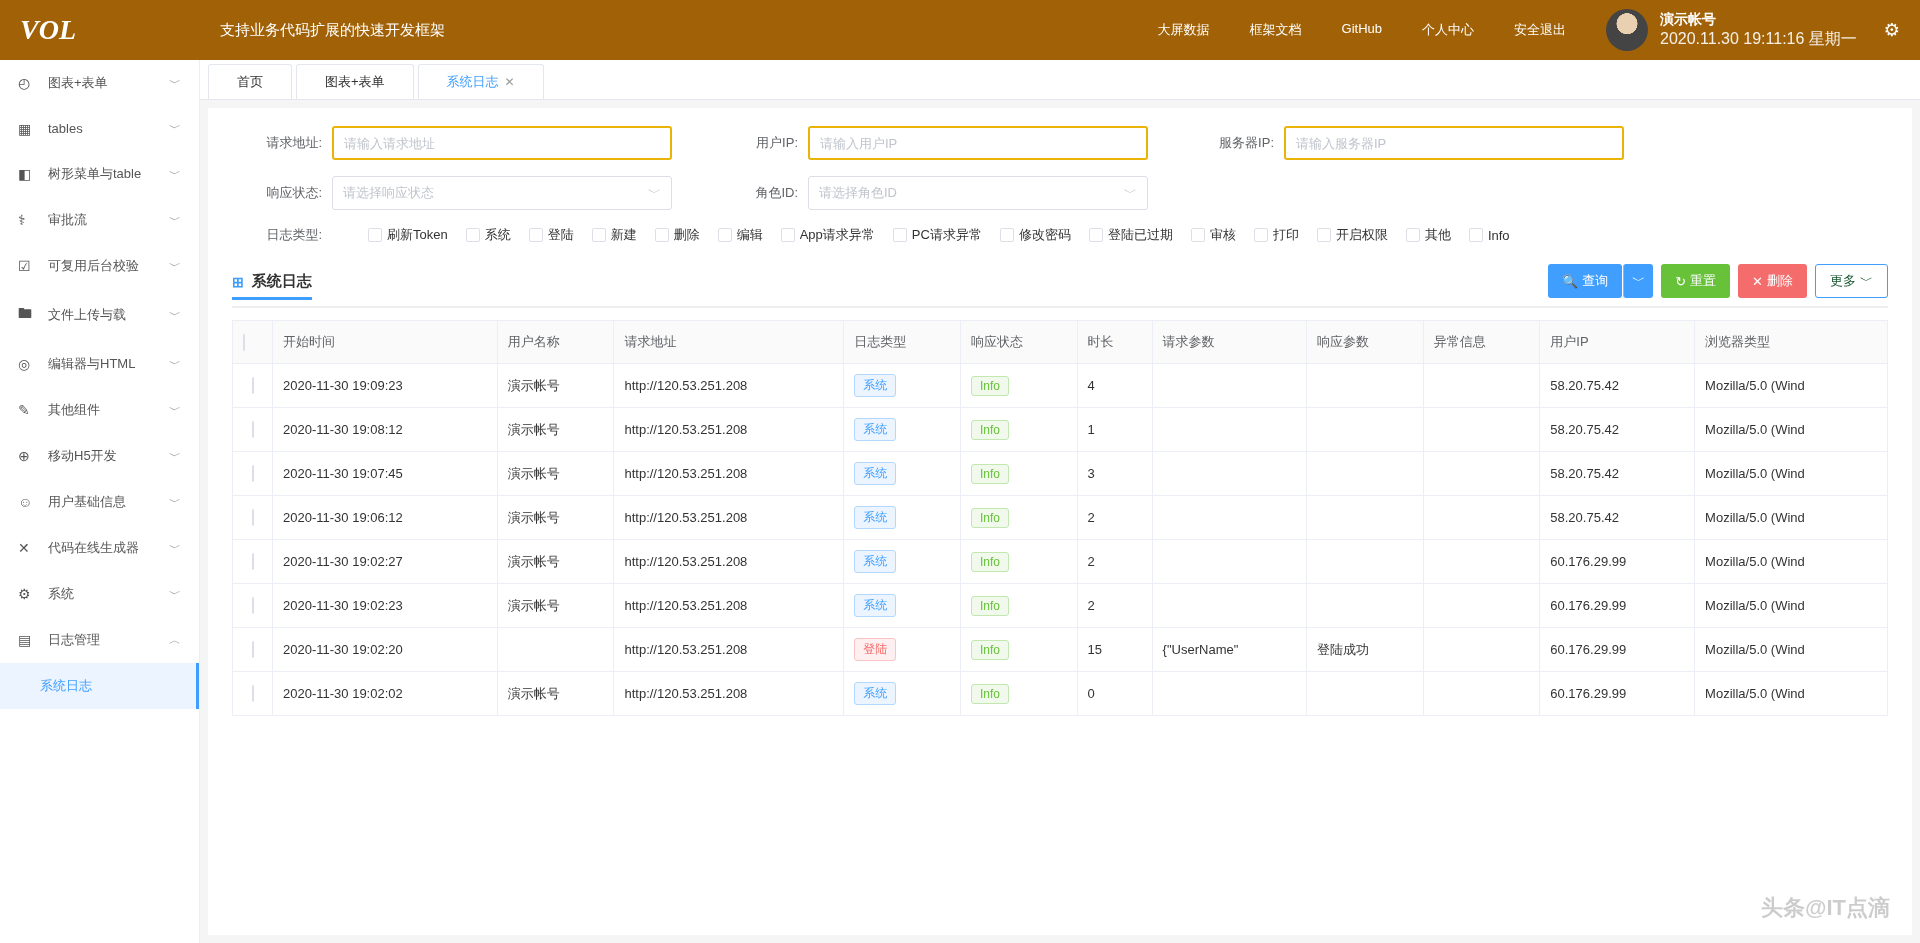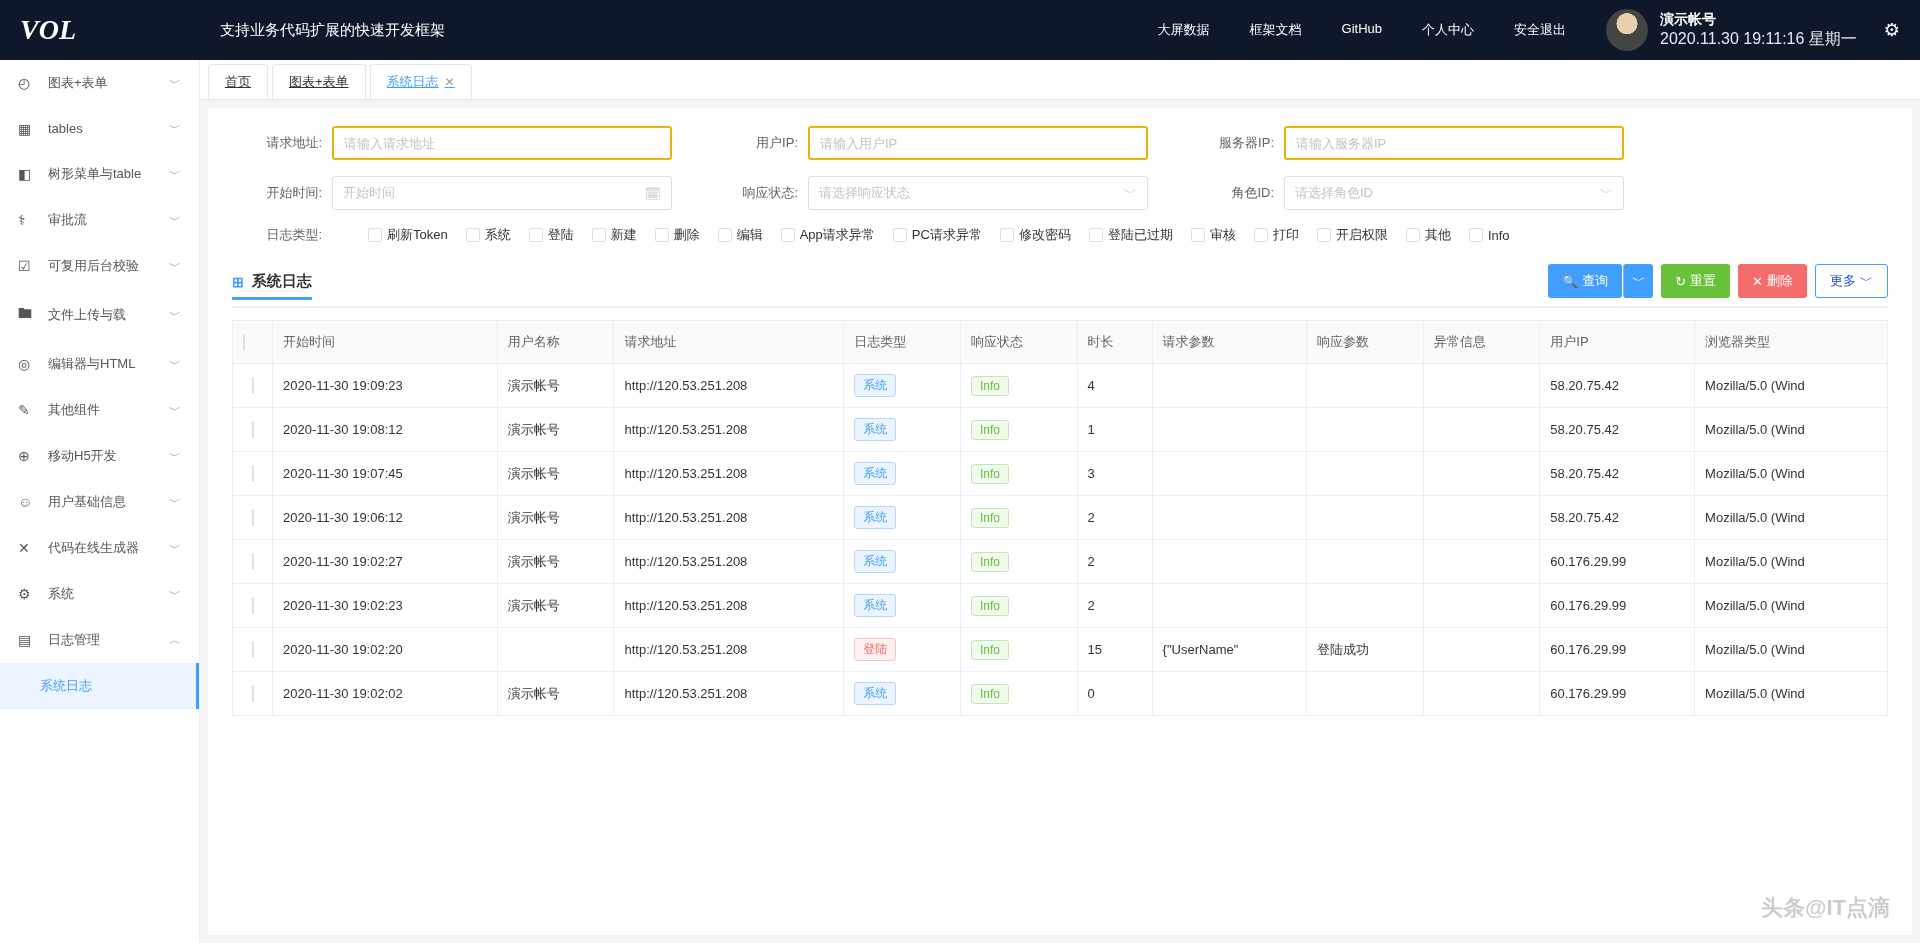--- a/index.html
+++ b/index.html
@@ -4,7 +4,7 @@
 <style>
 * { margin: 0; padding: 0; box-sizing: border-box; }
 body { font-family: -apple-system, BlinkMacSystemFont, "Segoe UI", Arial, sans-serif; font-size: 13px; color: #333; background: #f5f5f5; overflow: hidden; }
-.header { height: 60px; background: #0f172a; display: flex; align-items: center; padding: 0 20px; color: #fff; }
+.header { height: 60px; background: #a16207; display: flex; align-items: center; padding: 0 20px; color: #fff; }
 .logo { font-size: 28px; font-weight: bold; font-style: italic; width: 180px; font-family: Georgia, serif; }
 .subtitle { font-size: 15px; margin-left: 20px; flex: 1; }
 .top-nav { display: flex; gap: 40px; }

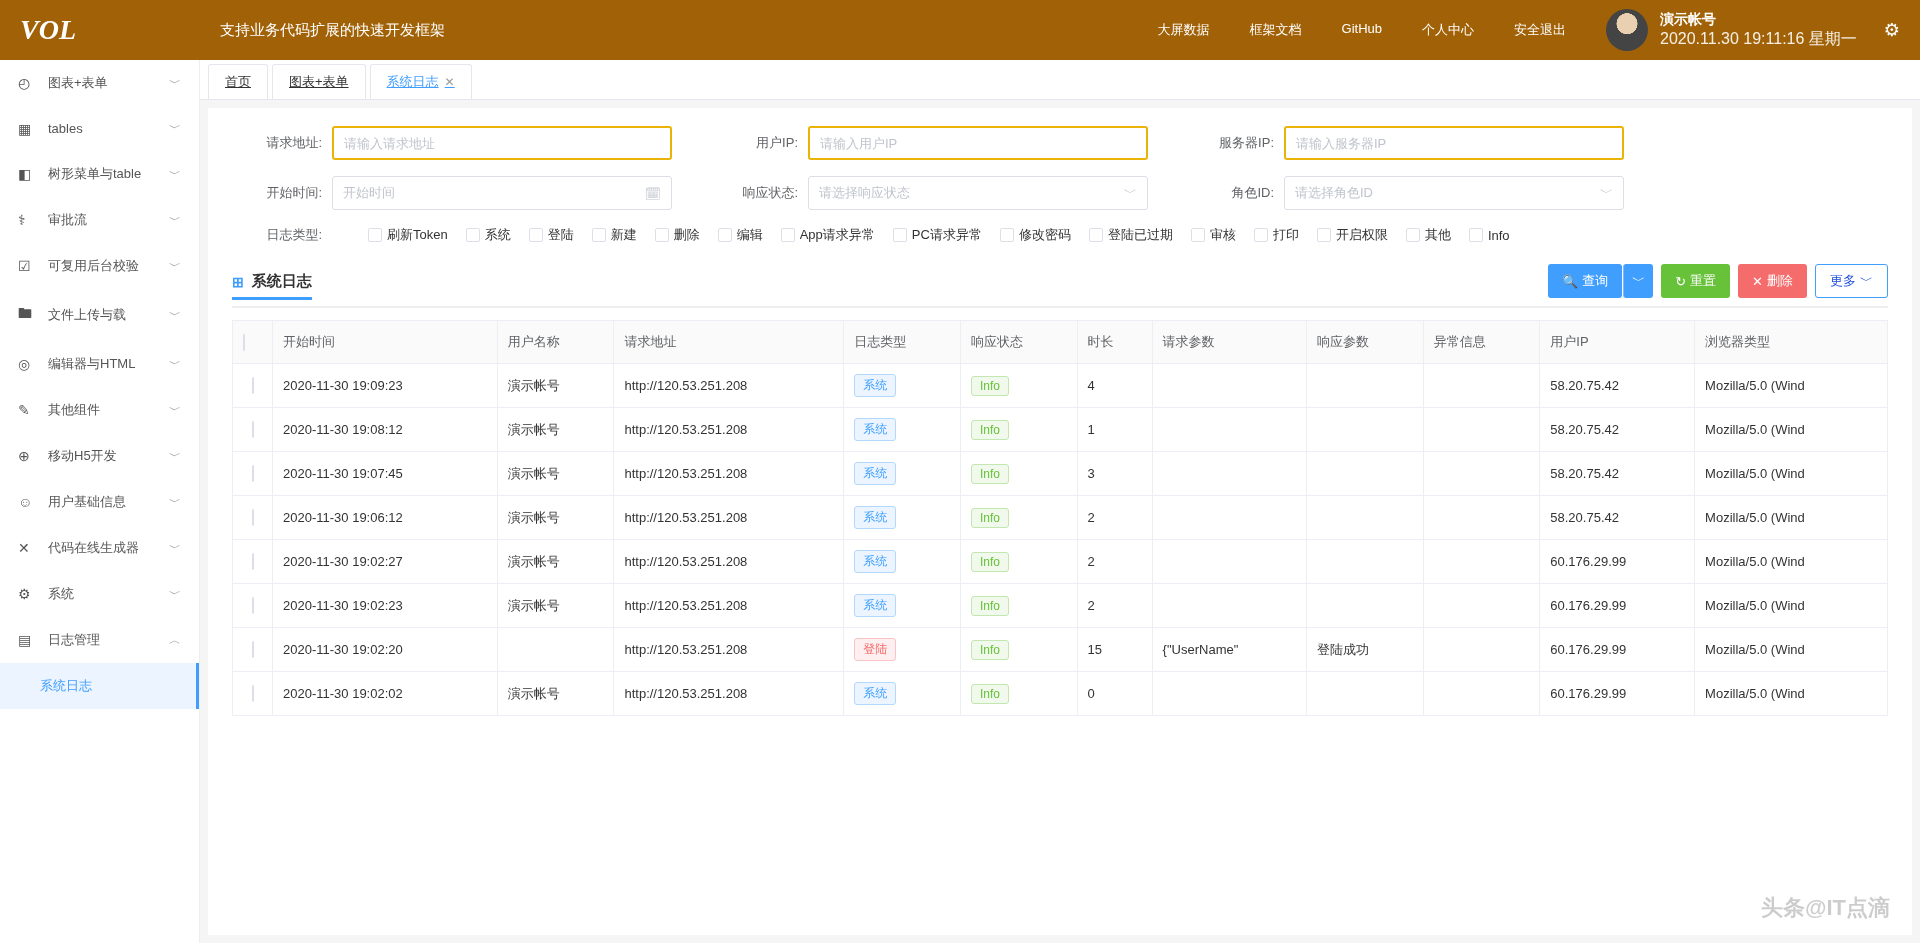--- a/index.html
+++ b/index.html
@@ -24,7 +24,7 @@
 .sidebar-chevron { font-size: 12px; color: #999; }
 .main { flex: 1; display: flex; flex-direction: column; overflow: hidden; }
 .tabs { display: flex; background: #fff; border-bottom: 1px solid #e4e7ed; padding: 4px 8px 0; }
-.tab { padding: 8px 16px; border: 1px solid #e4e7ed; border-bottom: none; background: #fff; margin-right: 4px; cursor: pointer; font-size: 13px; border-radius: 3px 3px 0 0; display: flex; align-items: center; gap: 6px; text-decoration: underline; }
+.tab { padding: 8px 28px; border: 1px solid #e4e7ed; border-bottom: none; background: #fff; margin-right: 4px; cursor: pointer; font-size: 13px; border-radius: 3px 3px 0 0; display: flex; align-items: center; gap: 6px; }
 .tab.active { color: #409eff; }
 .tab-close { font-size: 12px; color: #999; }
 .content { flex: 1; padding: 18px 24px; background: #fff; margin: 8px; overflow-y: auto; }

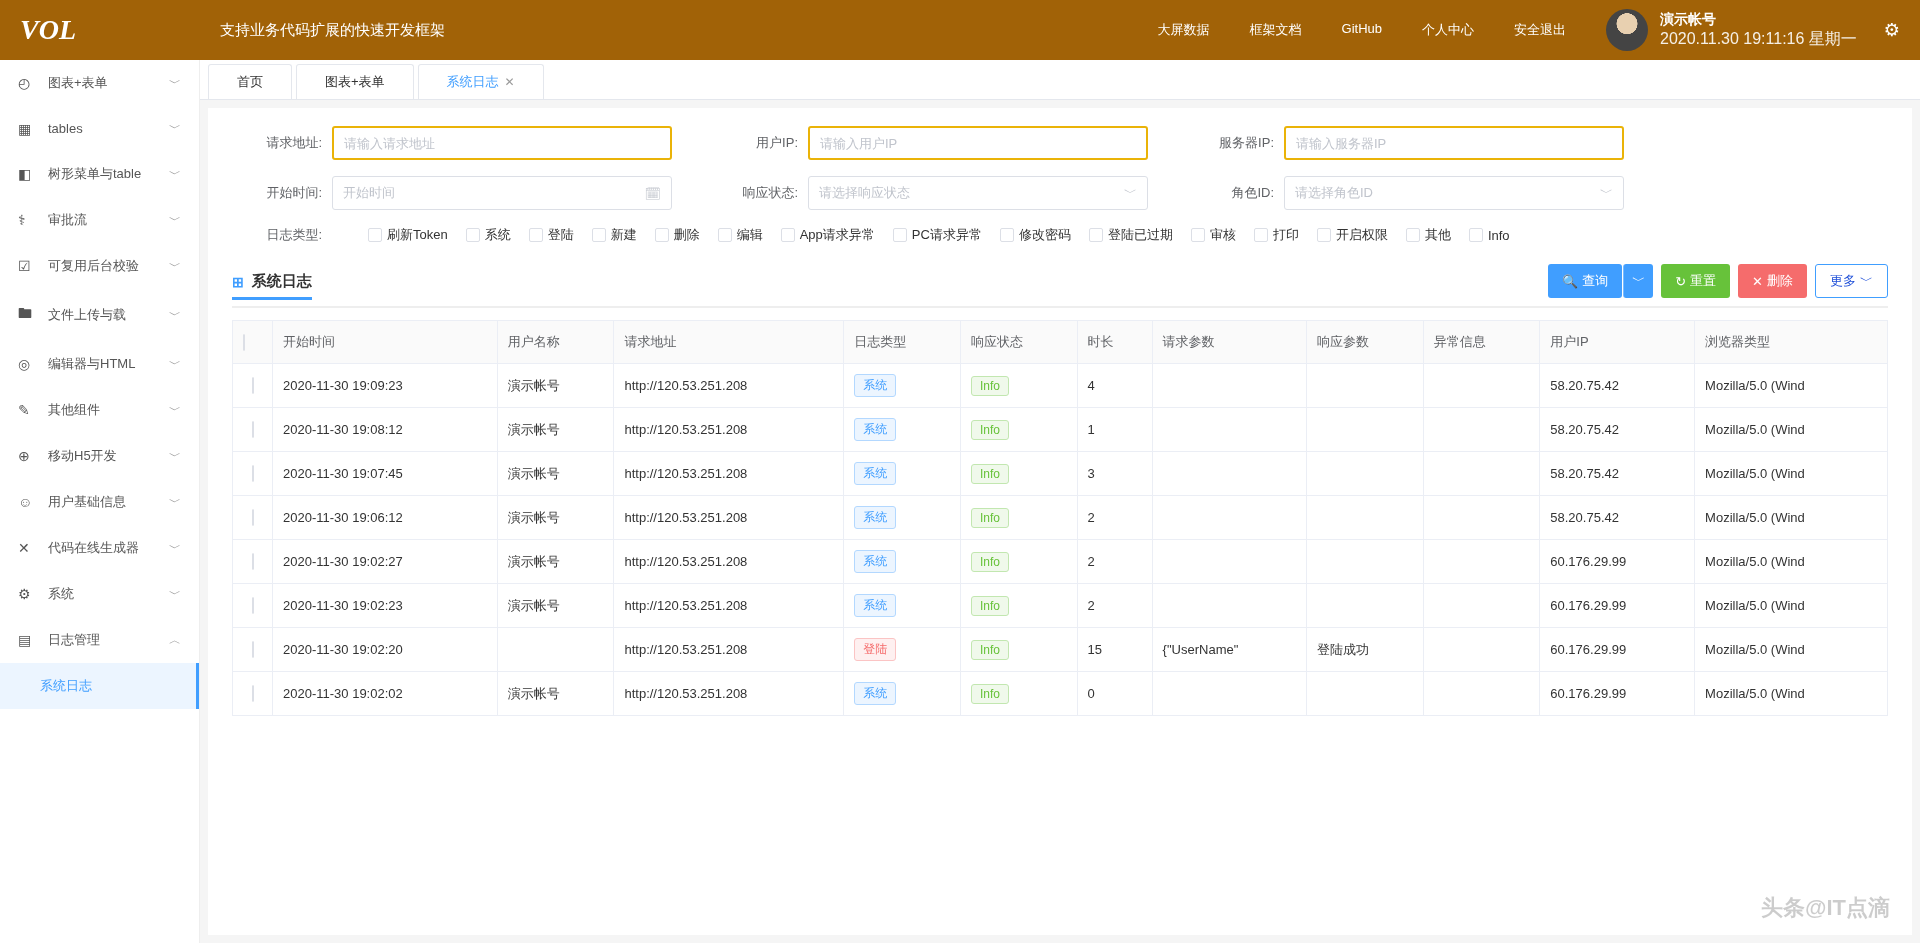--- a/index.html
+++ b/index.html
@@ -186,13 +186,6 @@
         </div>
         <div class="form-row">
           <div class="form-group">
-            <label class="form-label">开始时间:</label>
-            <div class="date-input">
-              <span>开始时间</span>
-              <span>🗓</span>
-            </div>
-          </div>
-          <div class="form-group">
             <label class="form-label">响应状态:</label>
             <div class="form-select">
               <span>请选择响应状态</span>

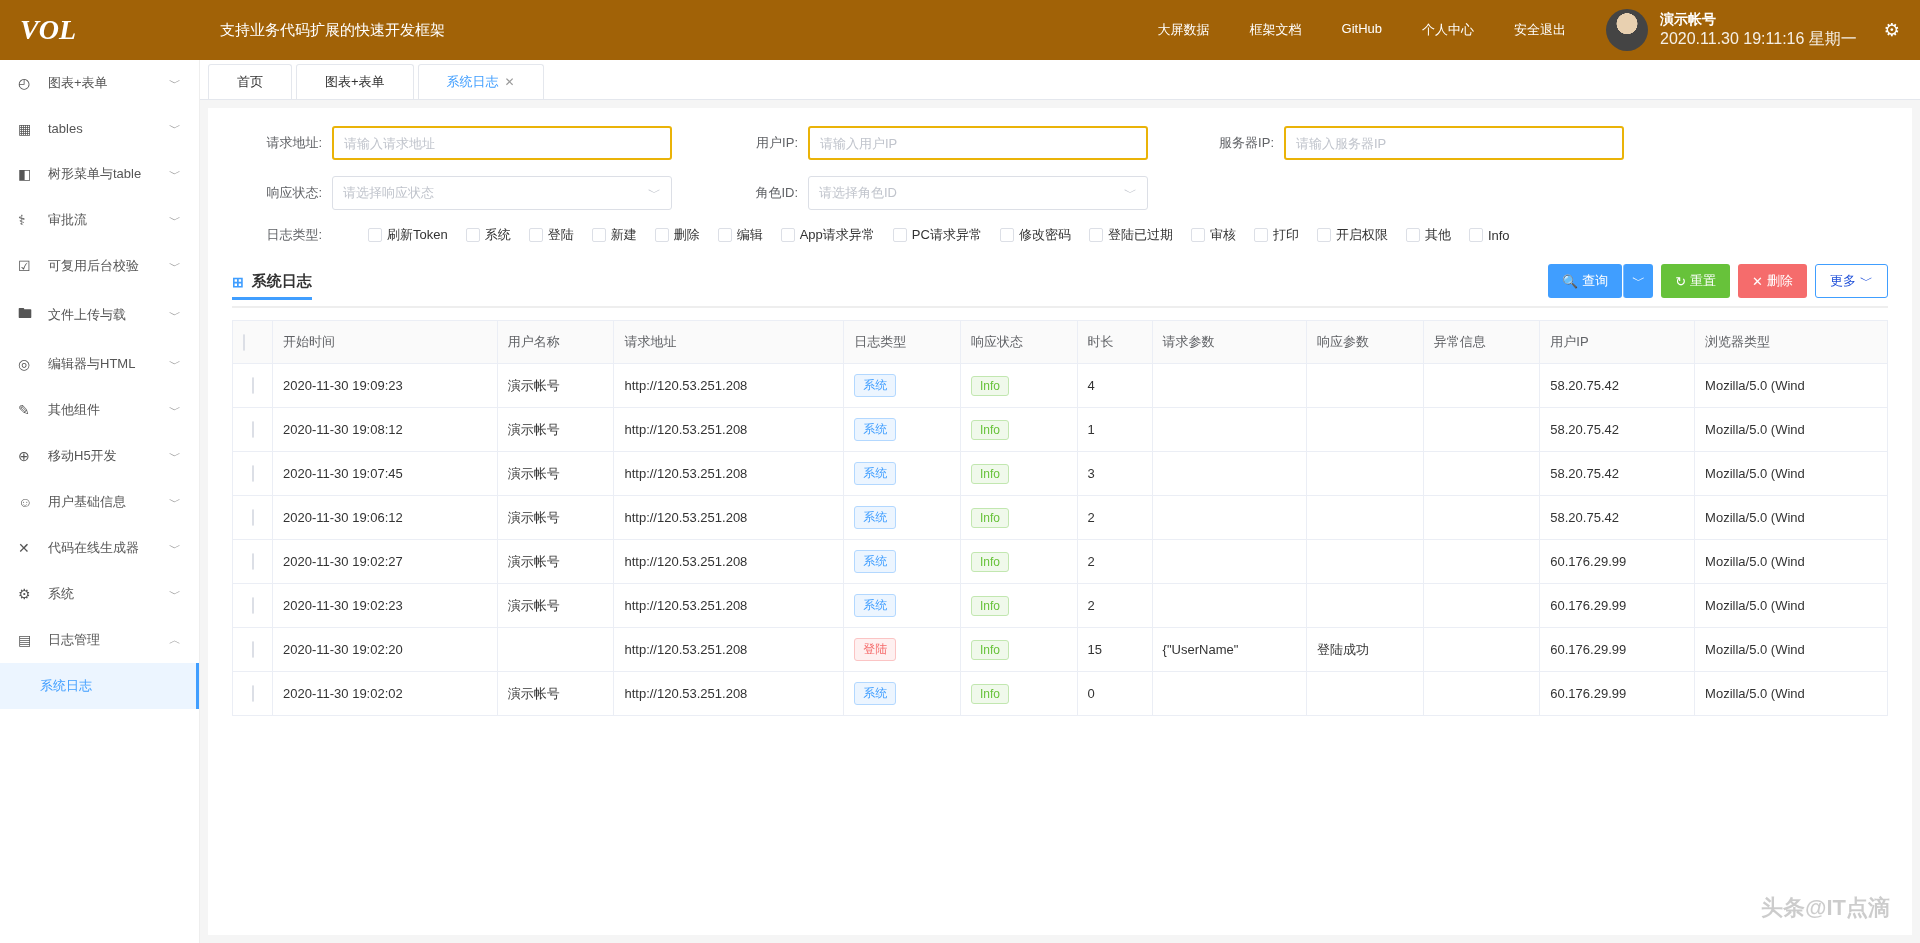--- a/index.html
+++ b/index.html
@@ -50,7 +50,7 @@
 .btn-dropdown { background: #409eff; padding: 7px 8px; margin-left: -7px; border-left: 1px solid rgba(255,255,255,0.3); }
 .btn-reset { background: #67c23a; }
 .btn-delete { background: #f56c6c; }
-.btn-more { background: #fff; color: #1d4ed8; border: 1px solid #409eff; }
+.btn-more { background: #fff; color: #14532d; border: 1px solid #409eff; }
 .table { width: 100%; border-collapse: collapse; }
 .table th { background: #fafafa; padding: 12px 10px; text-align: left; font-weight: normal; color: #606266; border: 1px solid #ebeef5; font-size: 13px; white-space: nowrap; }
 .table td { padding: 10px; border: 1px solid #ebeef5; font-size: 13px; white-space: nowrap; overflow: hidden; text-overflow: ellipsis; max-width: 150px; }

